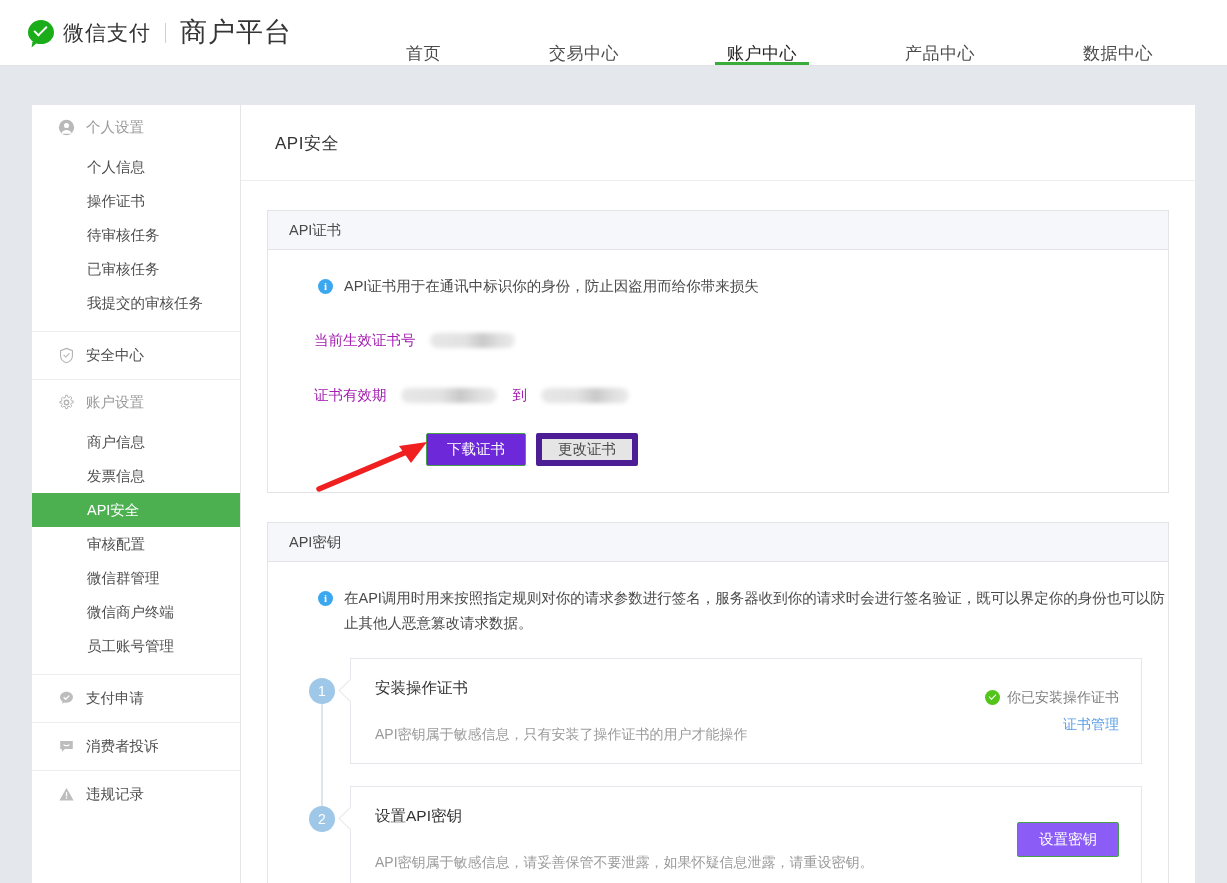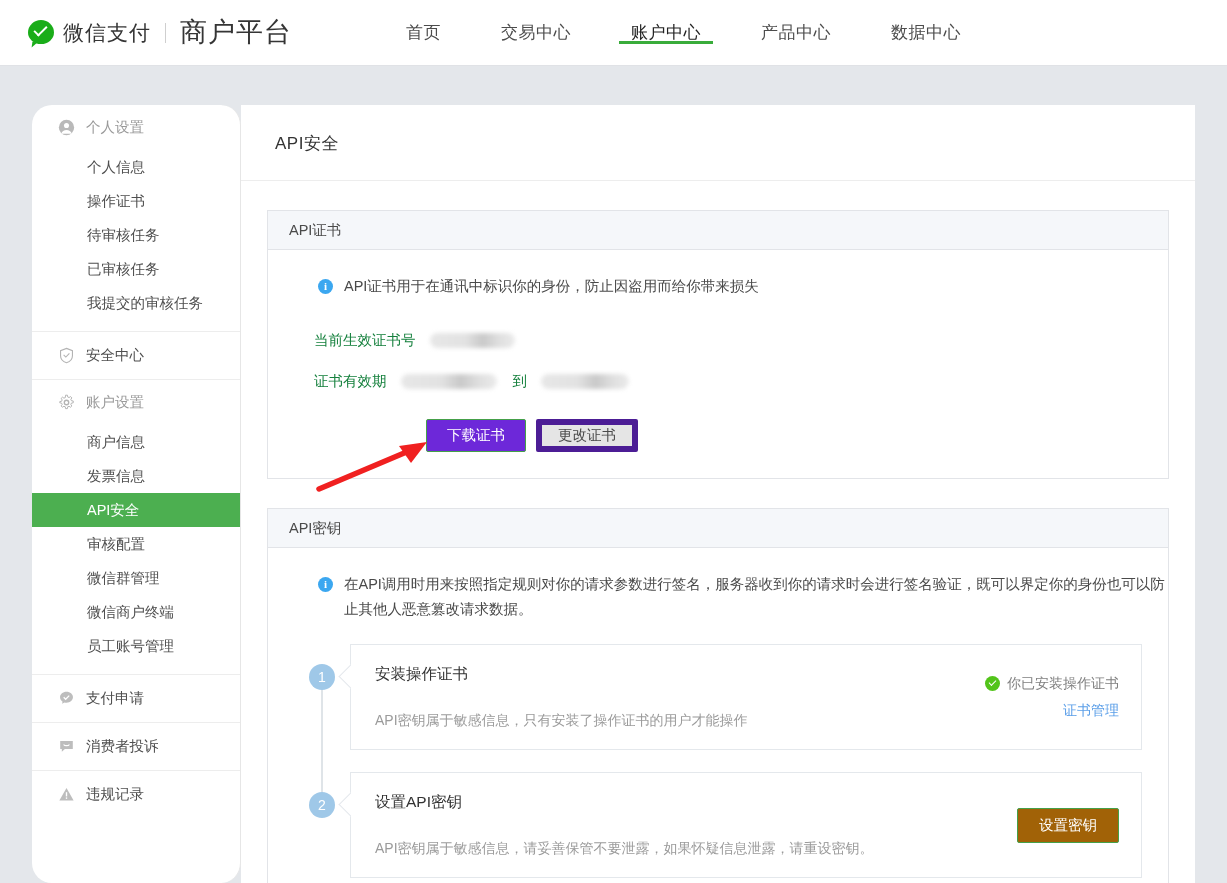--- a/index.html
+++ b/index.html
@@ -77,8 +77,9 @@
   }
   .mainnav {
     display: flex;
-    align-items: center;
+    align-items: flex-end;
     margin-left: 84px;
+    gap: 48px;
   }
   .nav-item {
     display: flex;

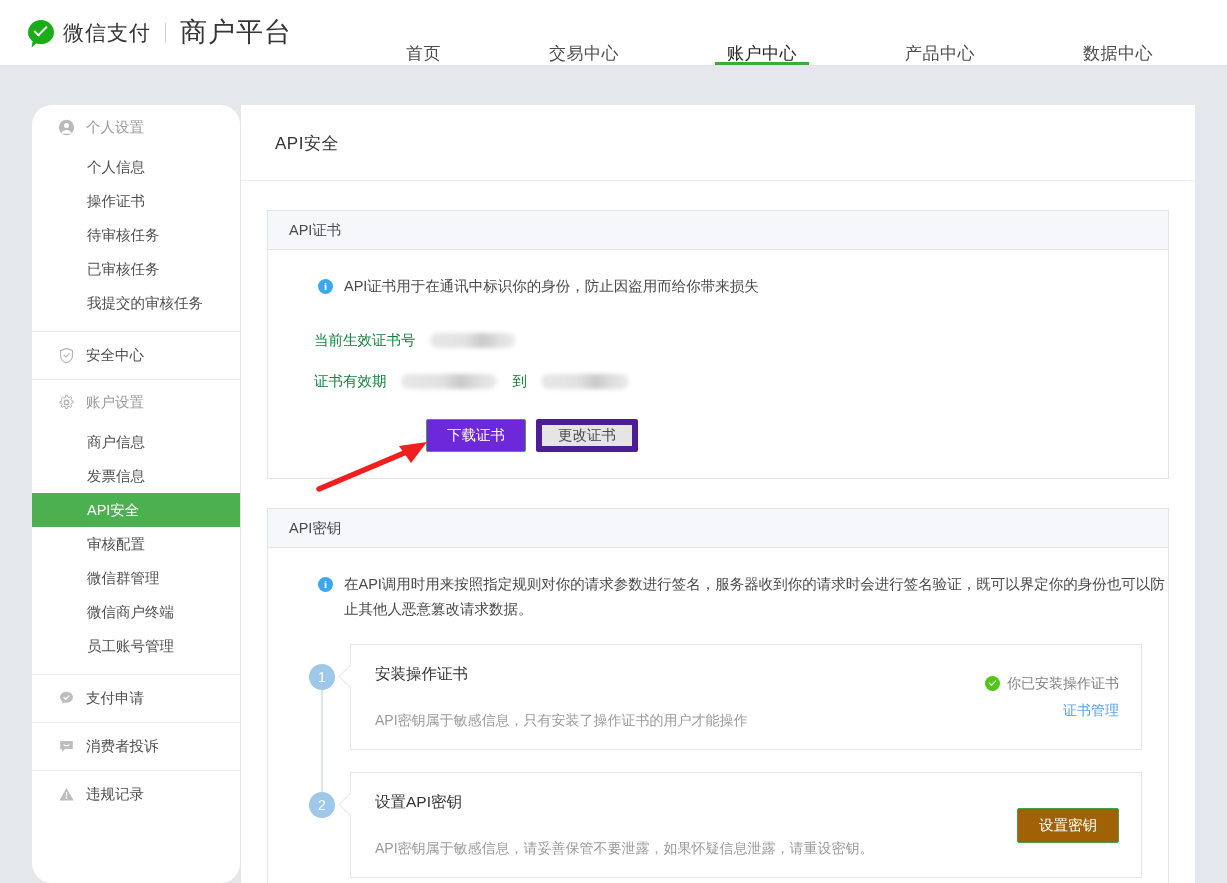--- a/index.html
+++ b/index.html
@@ -122,7 +122,6 @@
     flex: none;
     background: #ffffff;
     border-right: 1px solid #e6e6e6;
-    border-radius: 20px;
   }
   .side-group { border-bottom: 1px solid #ededed; }
   .side-group:last-child { border-bottom: none; }

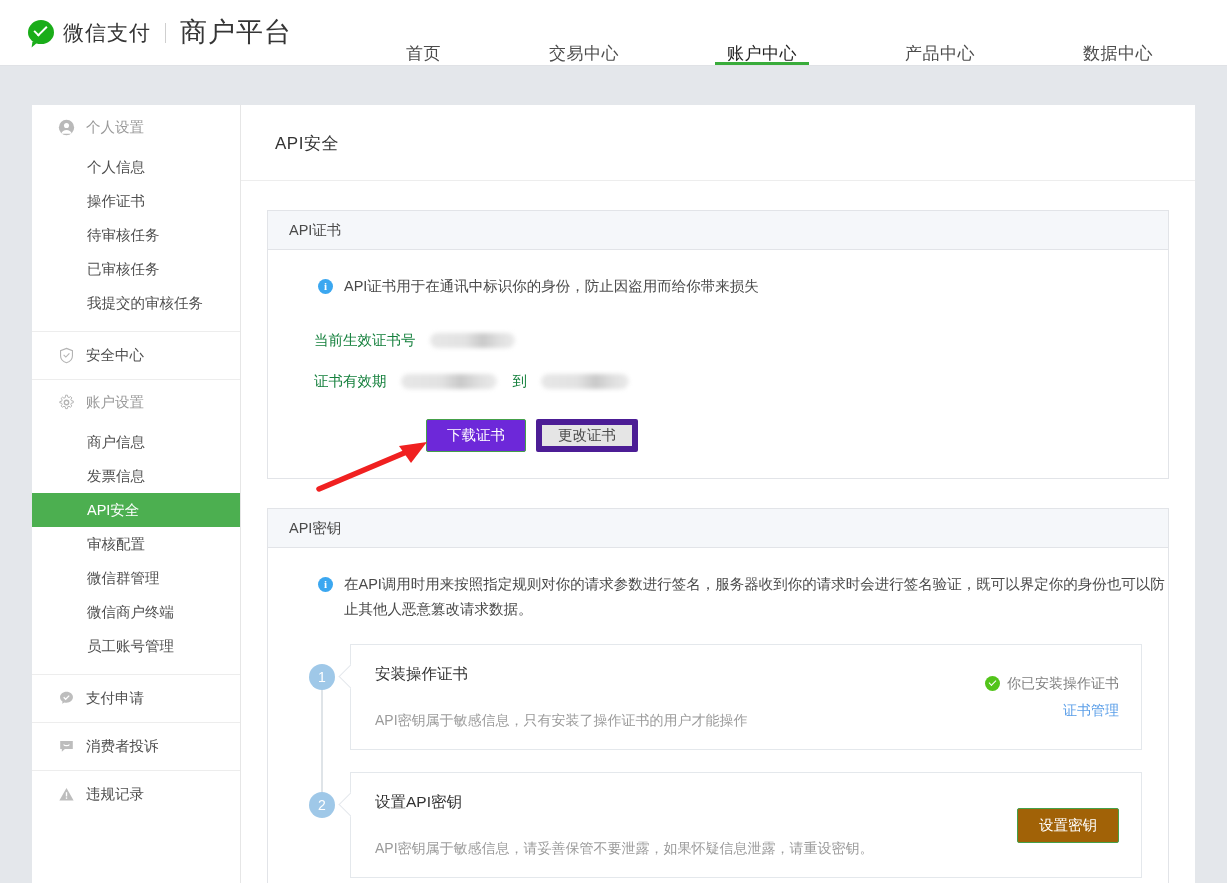--- a/index.html
+++ b/index.html
@@ -227,7 +227,7 @@
     padding-left: 46px;
     margin-top: 32px;
     font-size: 14.5px;
-    color: #15803d;
+    color: #a21caf;
   }
   .field-row.second { margin-top: 22px; }
   .field-label { flex: none; }

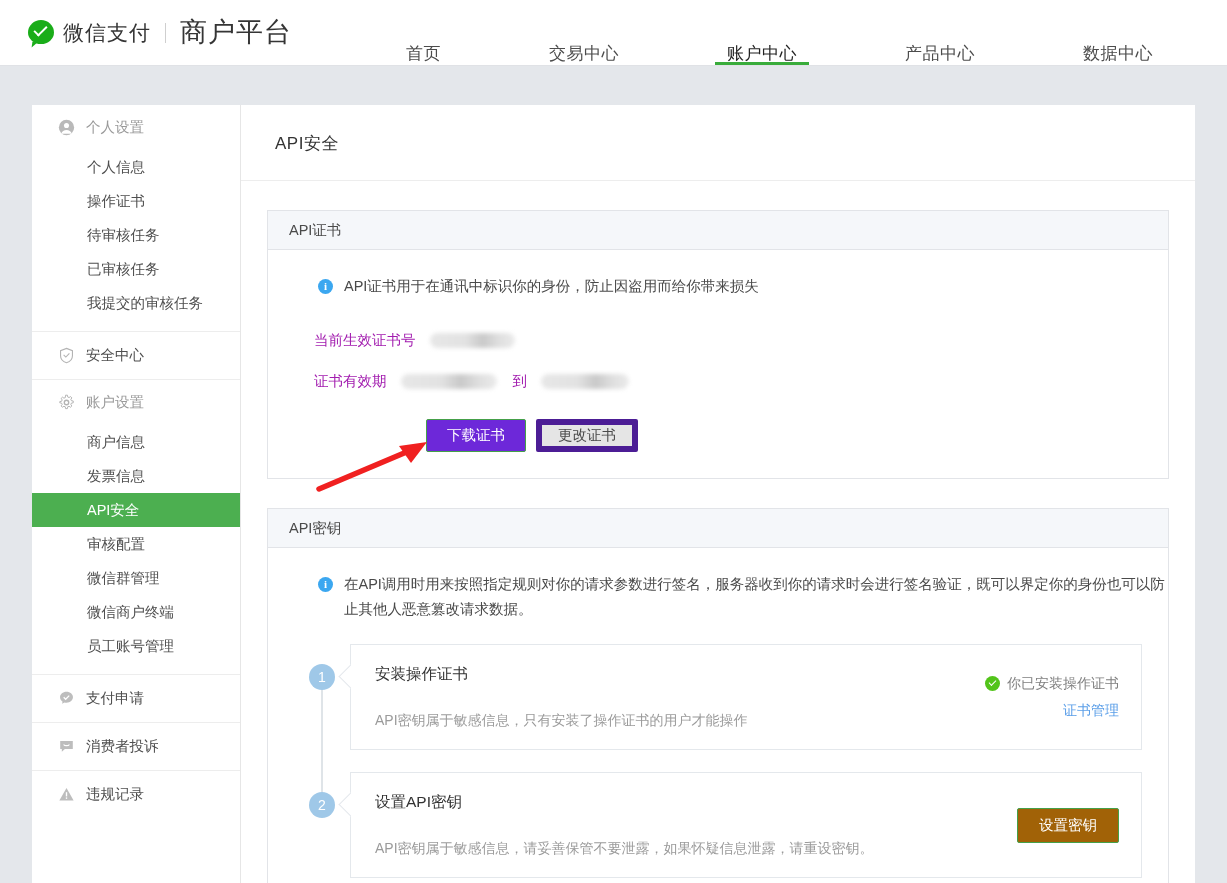--- a/index.html
+++ b/index.html
@@ -229,7 +229,7 @@
     font-size: 14.5px;
     color: #a21caf;
   }
-  .field-row.second { margin-top: 22px; }
+  .field-row.second { margin-top: 36px; }
   .field-label { flex: none; }
   .redact {
     display: inline-block;

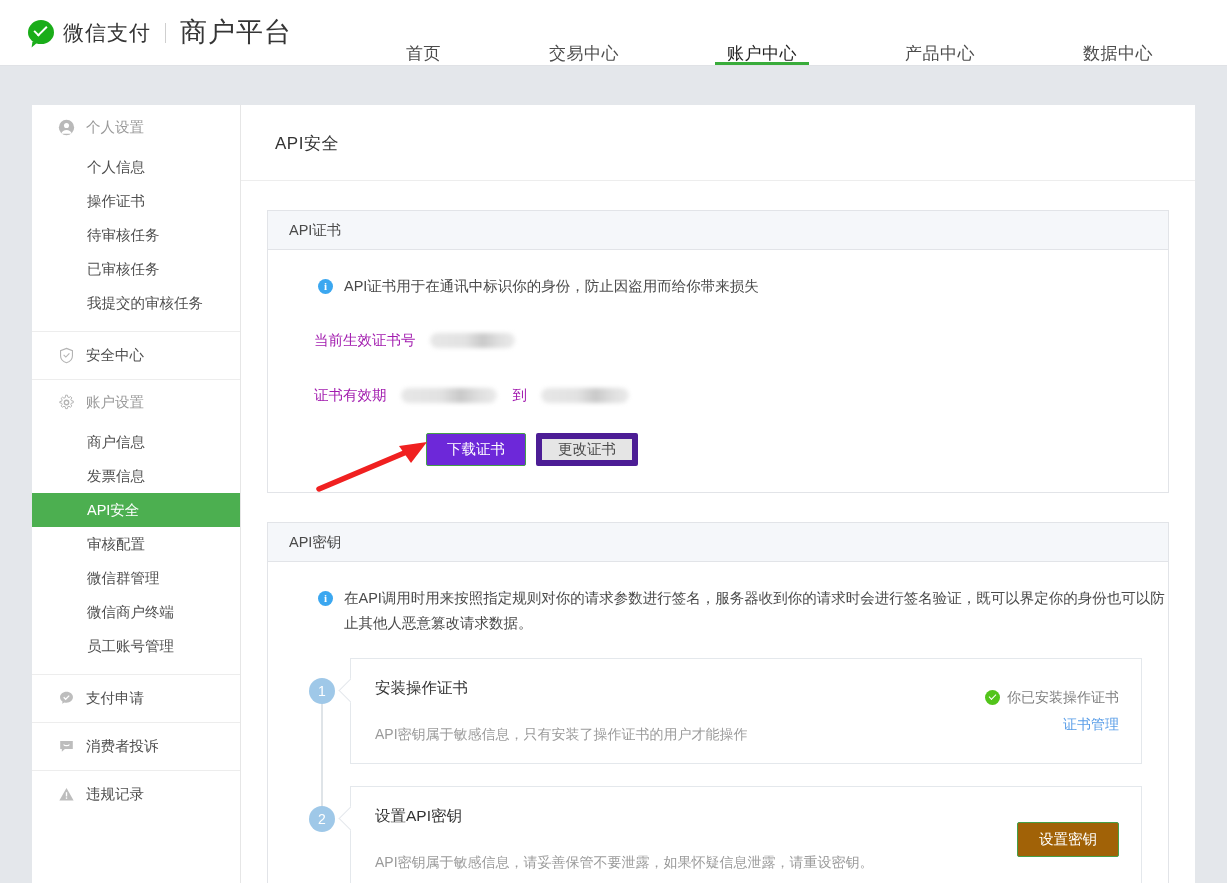--- a/index.html
+++ b/index.html
@@ -394,7 +394,7 @@
     white-space: nowrap;
   }
   .btn-setkey {
-    background: #a16207;
+    background: #8b5cf6;
     border: 1px solid #45a049;
     color: #fff;
     height: 35px;

